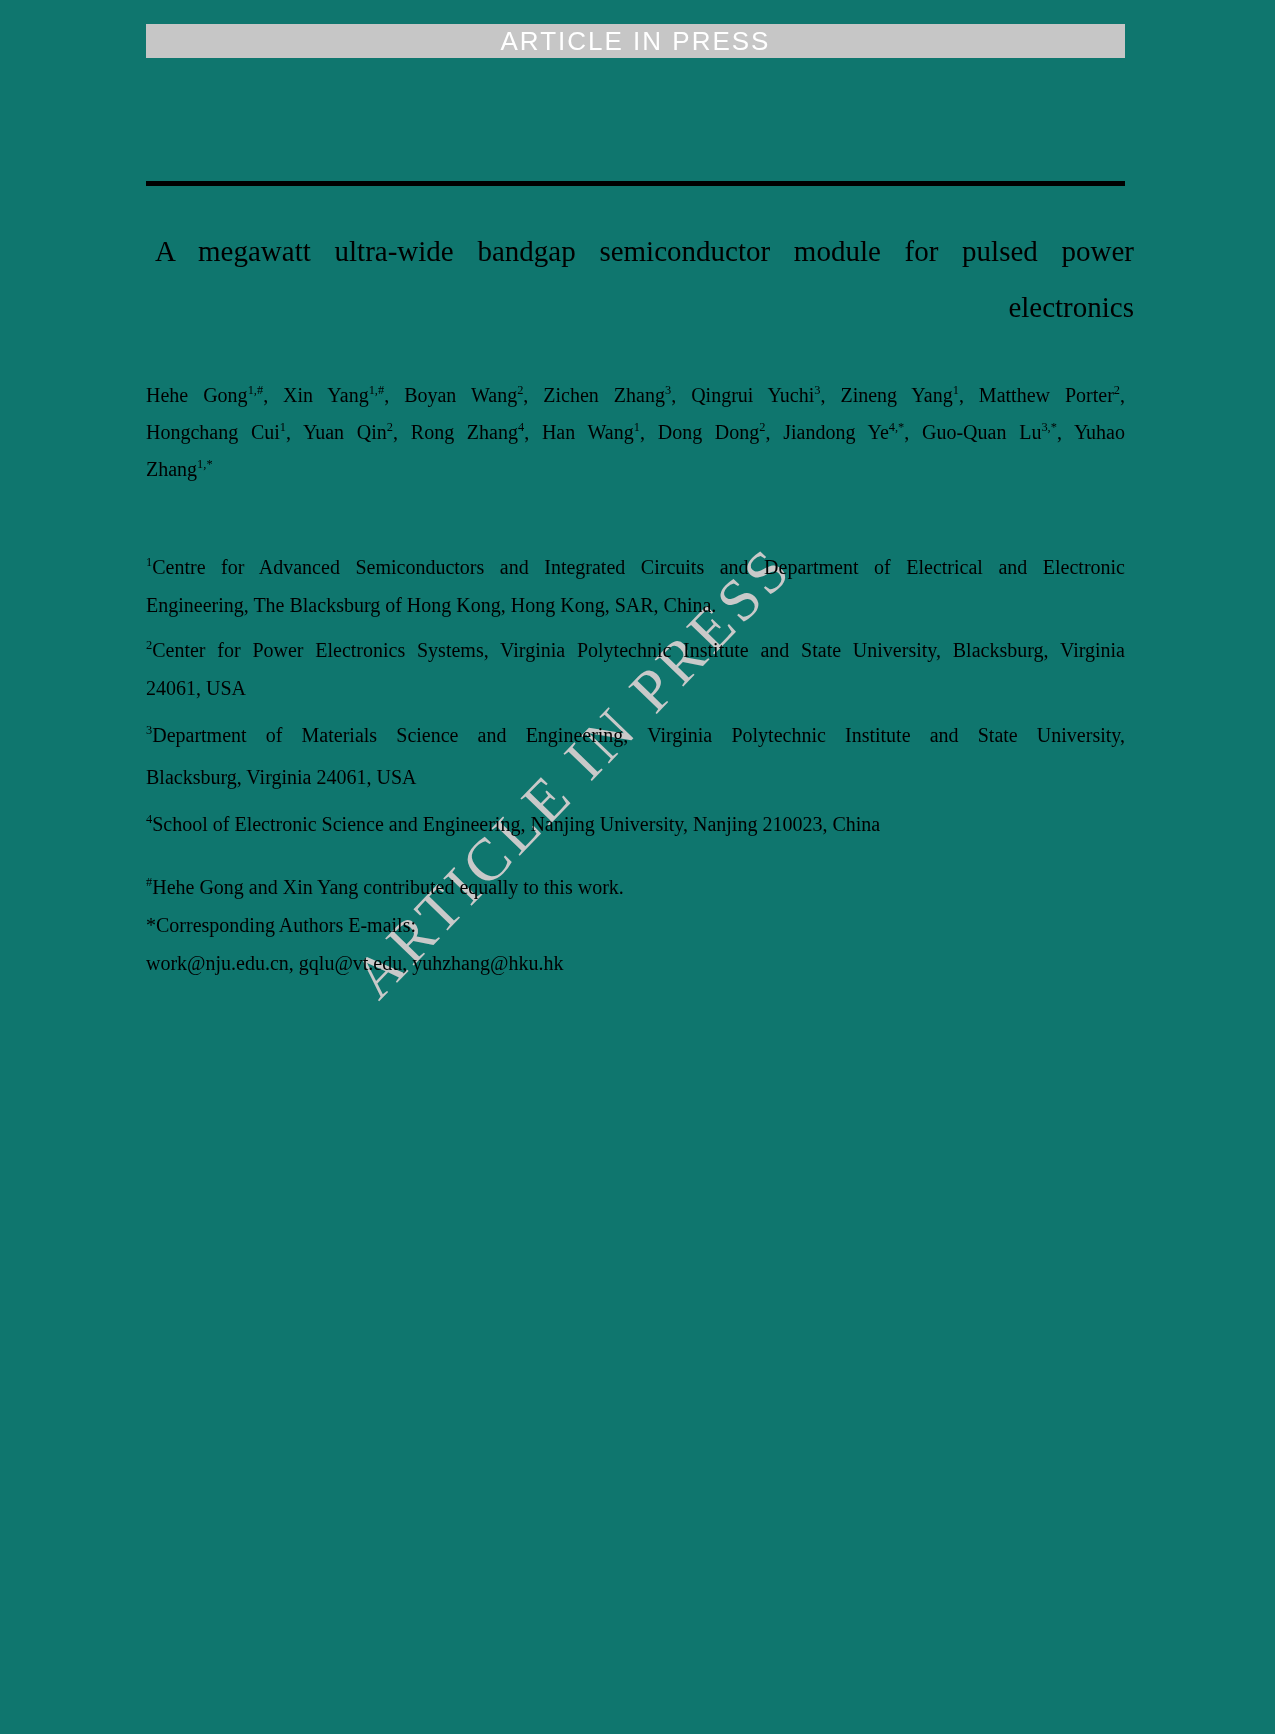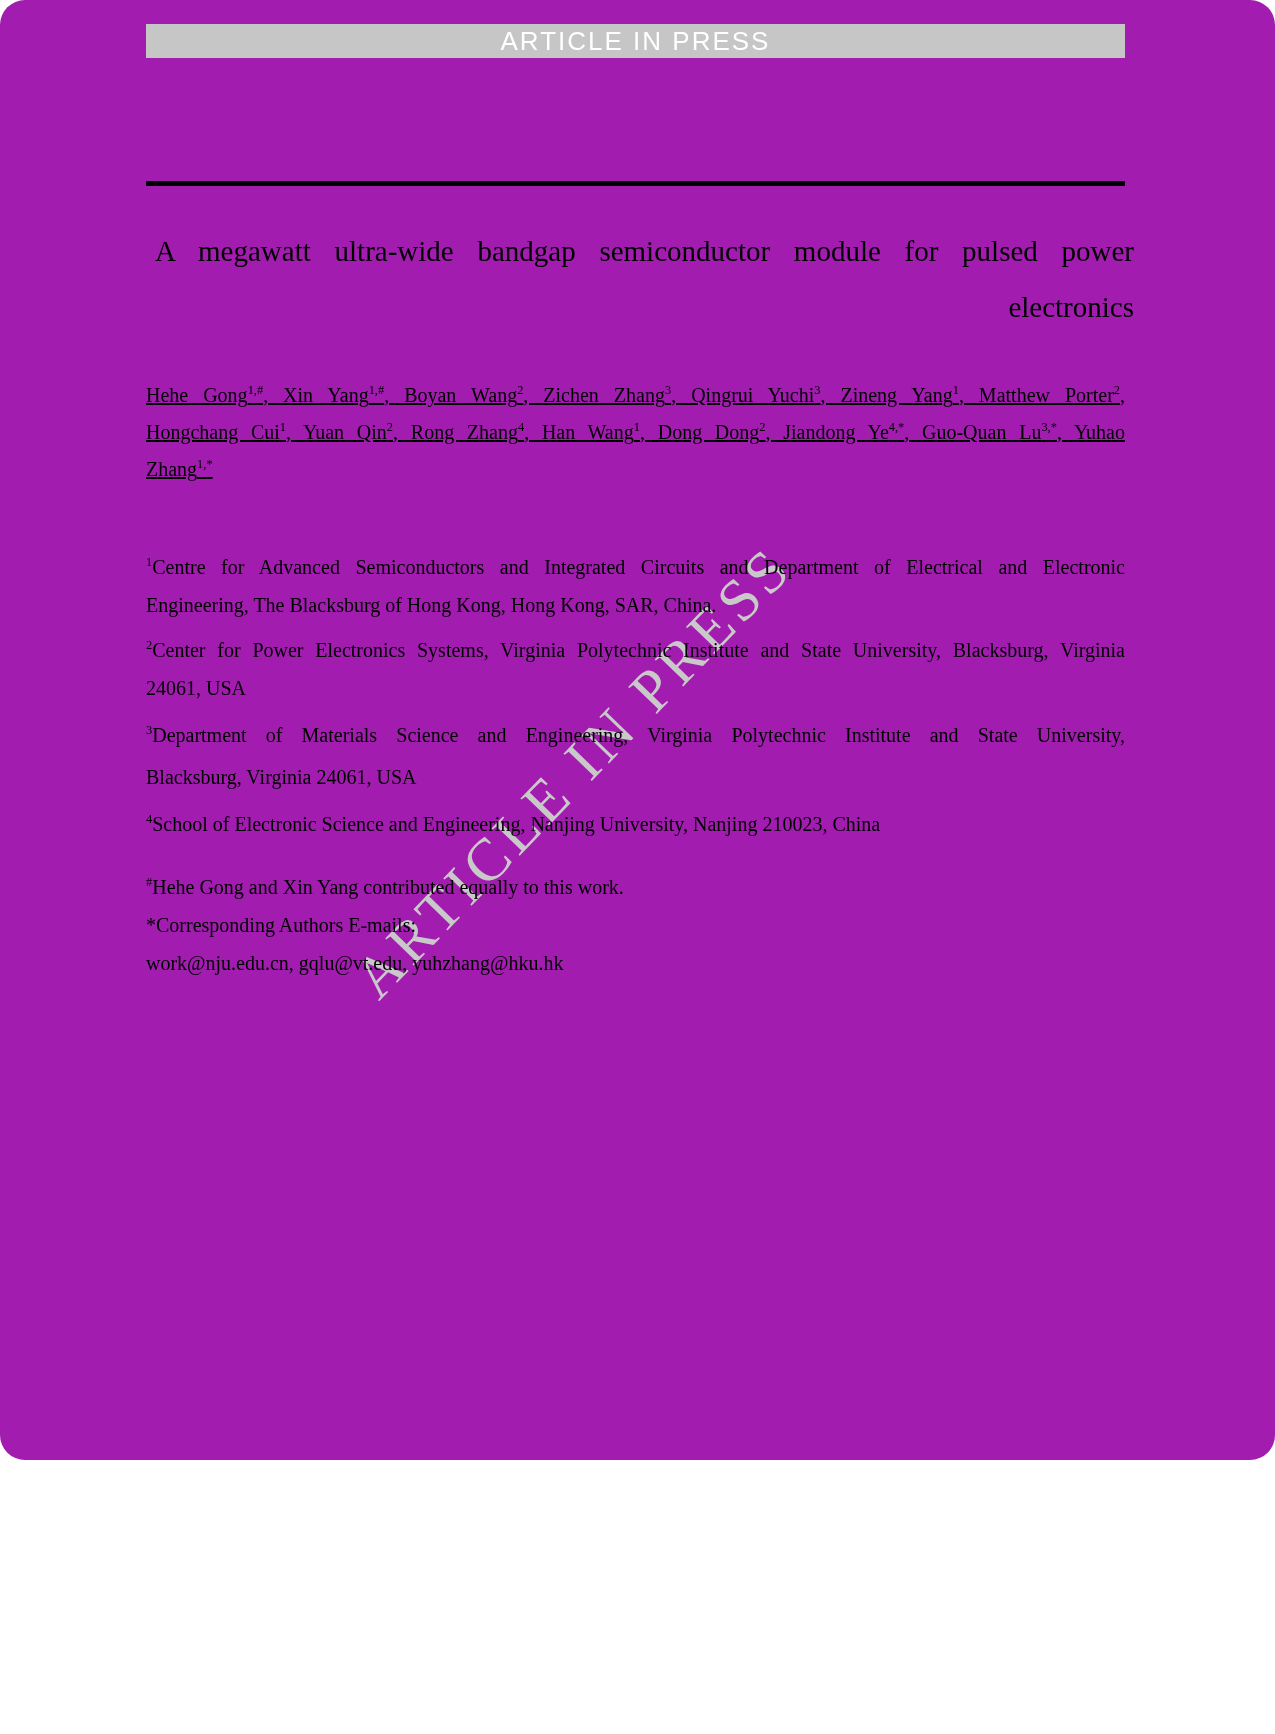--- a/index.html
+++ b/index.html
@@ -12,12 +12,11 @@
   html,body{margin:0;padding:0;background:#ffffff;}
   .page{
     position:relative;
-    width:1275px;height:1460px;
-    background:#a21caf;
+    width:1275px;height:1734px;
+    background:#0f766e;
     font-family:"Liberation Serif", serif;
     color:var(--text);
     overflow:hidden;
-    border-radius:25px;
   }
   
   .banner{

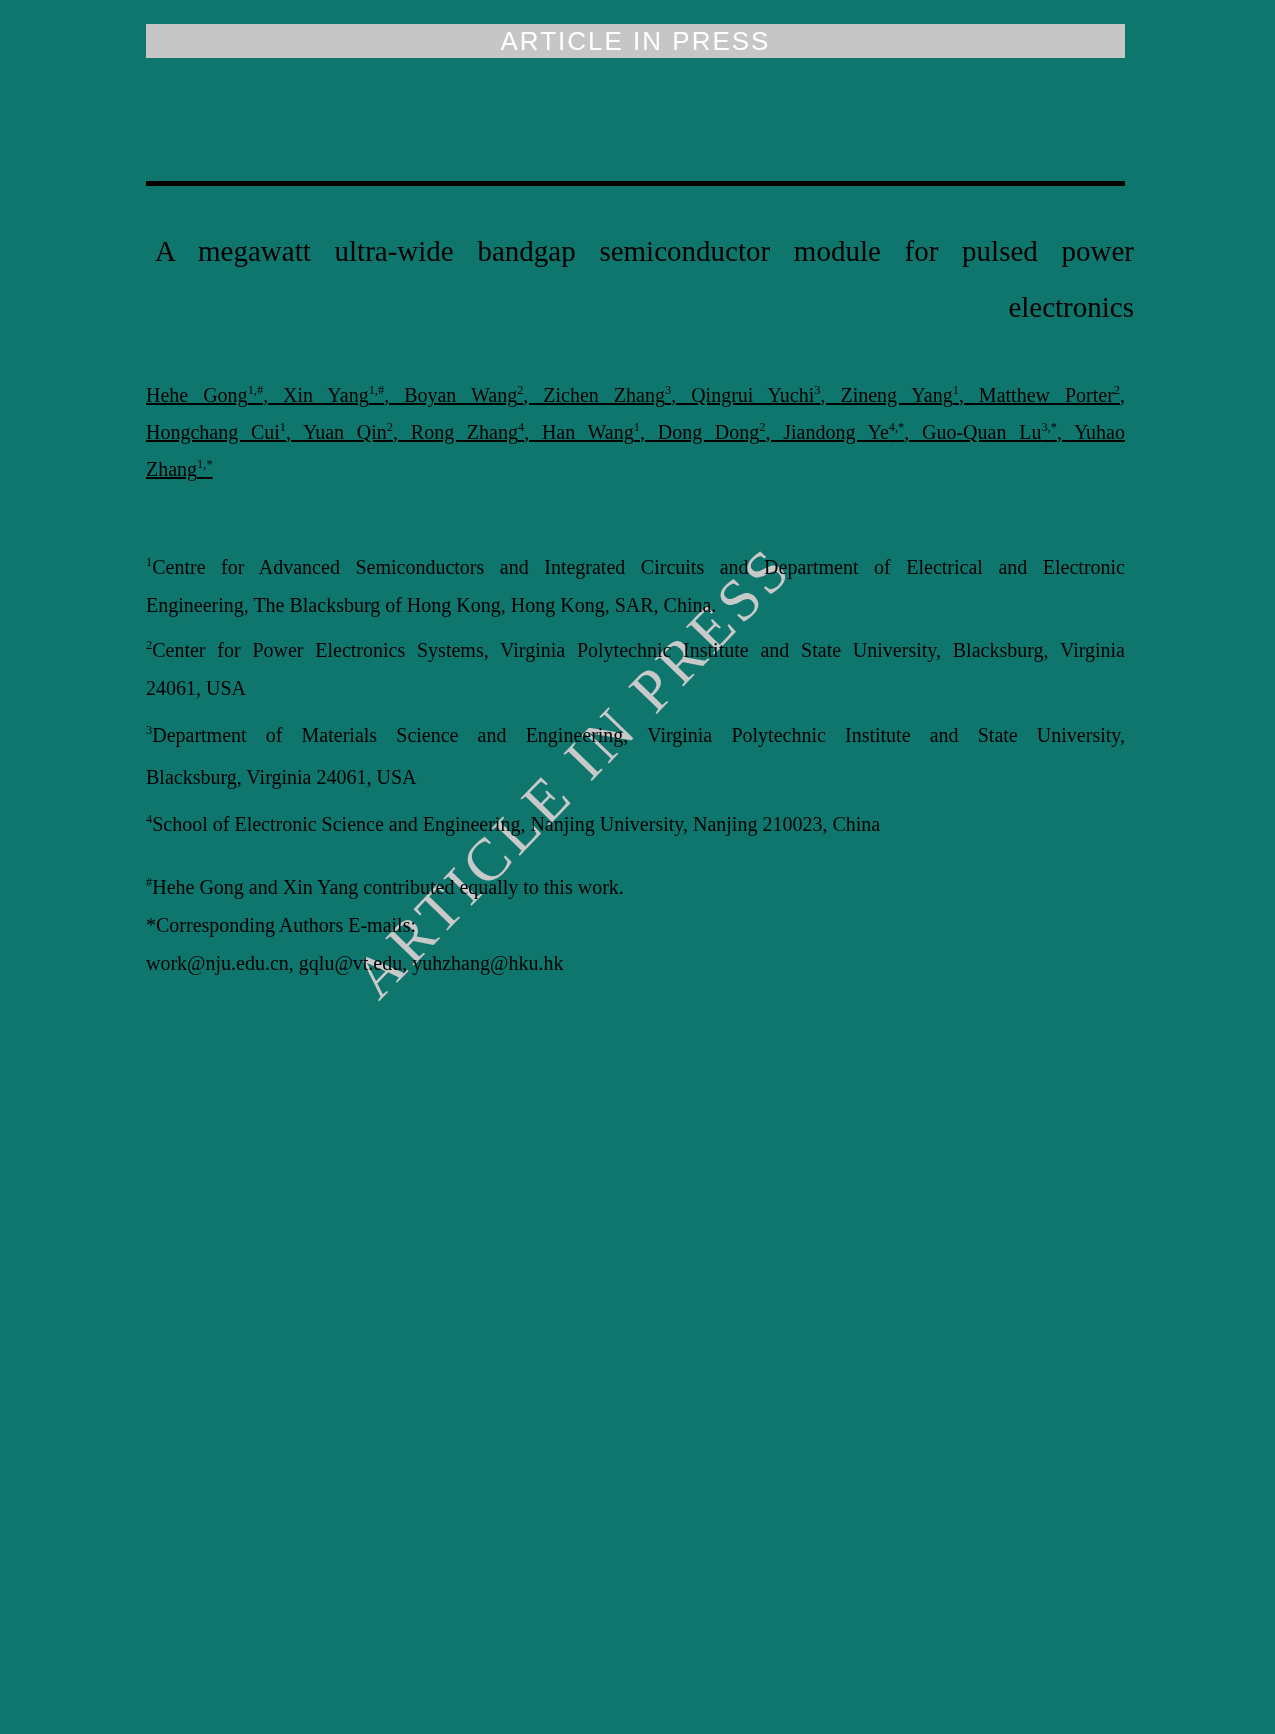--- a/index.html
+++ b/index.html
@@ -58,7 +58,6 @@
   .authors{
     position:absolute;left:146px;top:377px;width:979px;
     font-size:20px;
-    text-decoration:underline;
   }
   .authors .line{line-height:37px;}
   

